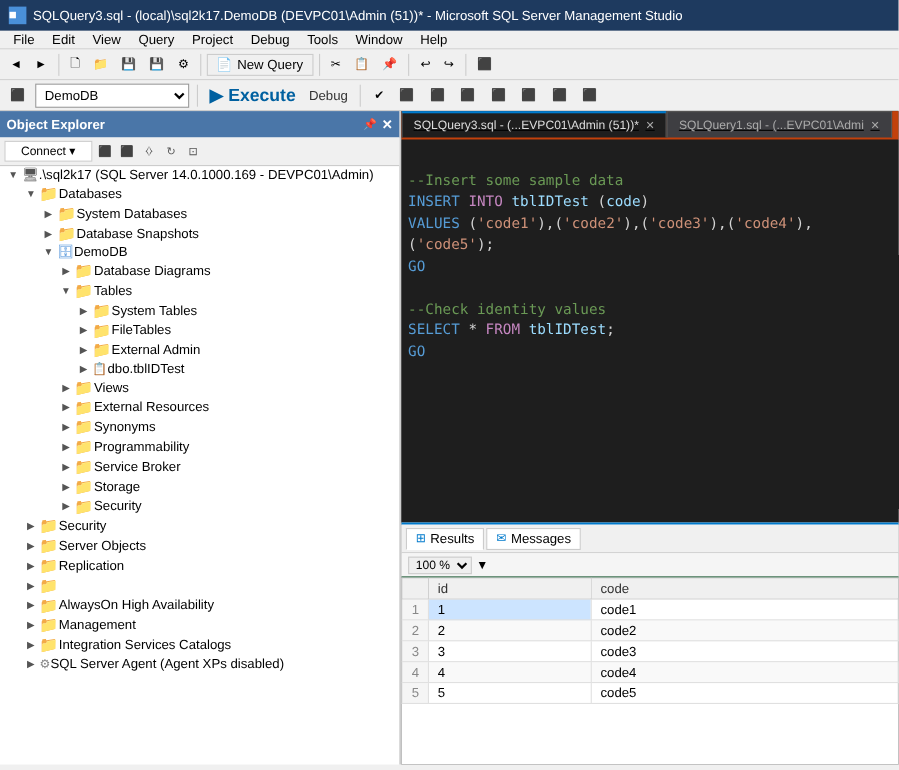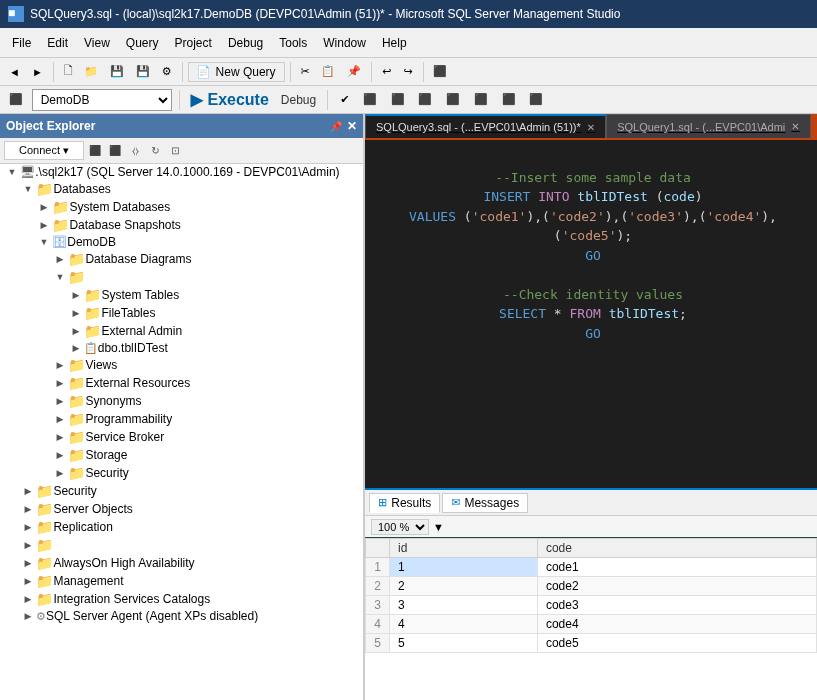--- a/index.html
+++ b/index.html
@@ -10,7 +10,7 @@
     .title-bar-icon { width: 16px; height: 16px; background: #4a90d9; display: inline-block; }
 
     
-    .menu-bar { background: #f0f0f0; border-bottom: 1px solid #ccc; display: flex; align-items: center; padding: 2px 4px; height: 30px; }
+    .menu-bar { background: #f0f0f0; border-bottom: 1px solid #ccc; display: flex; align-items: center; padding: 2px 4px; height: 17px; }
     .menu-item { padding: 2px 8px; cursor: pointer; font-size: 12px; }
 
     

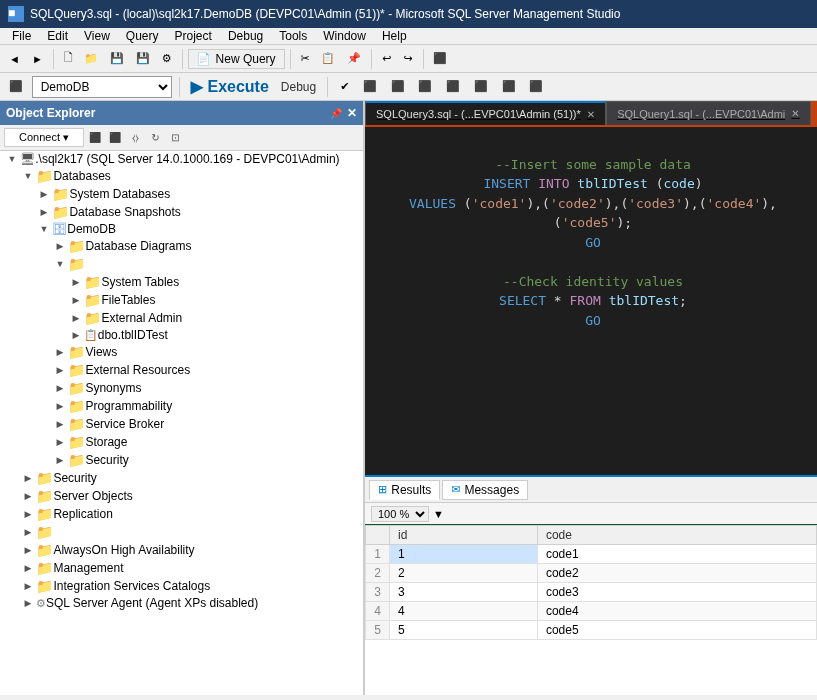--- a/index.html
+++ b/index.html
@@ -62,7 +62,7 @@
     .tab-close { font-size: 10px; color: #aaa; }
 
     
-    .editor-area { flex: 1; background: #1e1e1e; color: #d4d4d4; font-family: Consolas, 'Courier New', monospace; font-size: 13px; padding: 8px 16px; overflow-y: auto; line-height: 1.5; text-align: center; }
+    .editor-area { flex: 1; background: #1e1e1e; color: #d4d4d4; font-family: Consolas, 'Courier New', monospace; font-size: 13px; padding: 8px 2px; overflow-y: auto; line-height: 1.5; }
     .code-line { display: block; padding-left: 4px; }
 
     

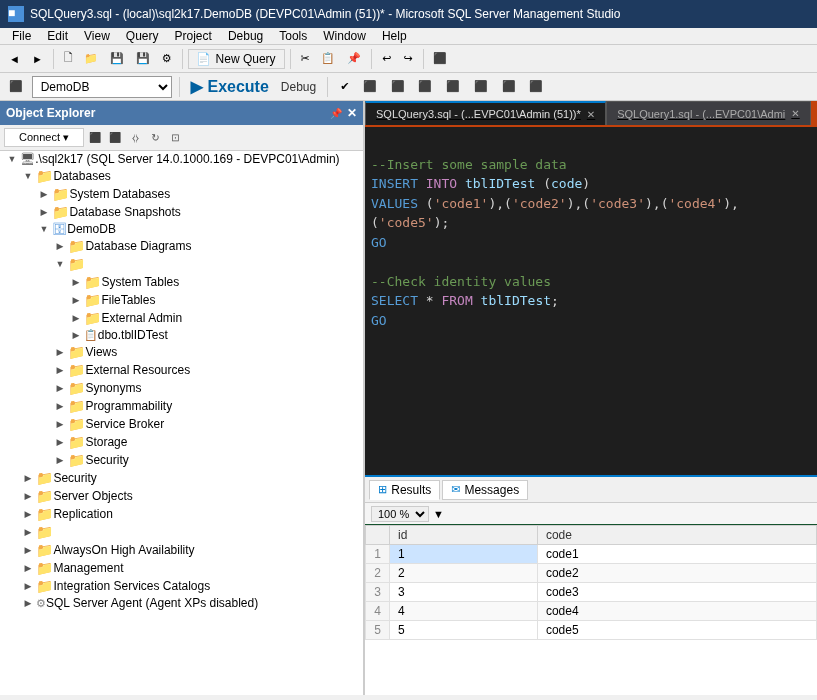--- a/index.html
+++ b/index.html
@@ -227,6 +227,7 @@
         <div class="tree-node indent-3">
           <span class="expand-icon">▼</span>
           <span class="folder-yellow">📁</span>
+          <span class="node-label"> Tables</span>
         </div>
         <div class="tree-node indent-4">
           <span class="expand-icon">▶</span>

